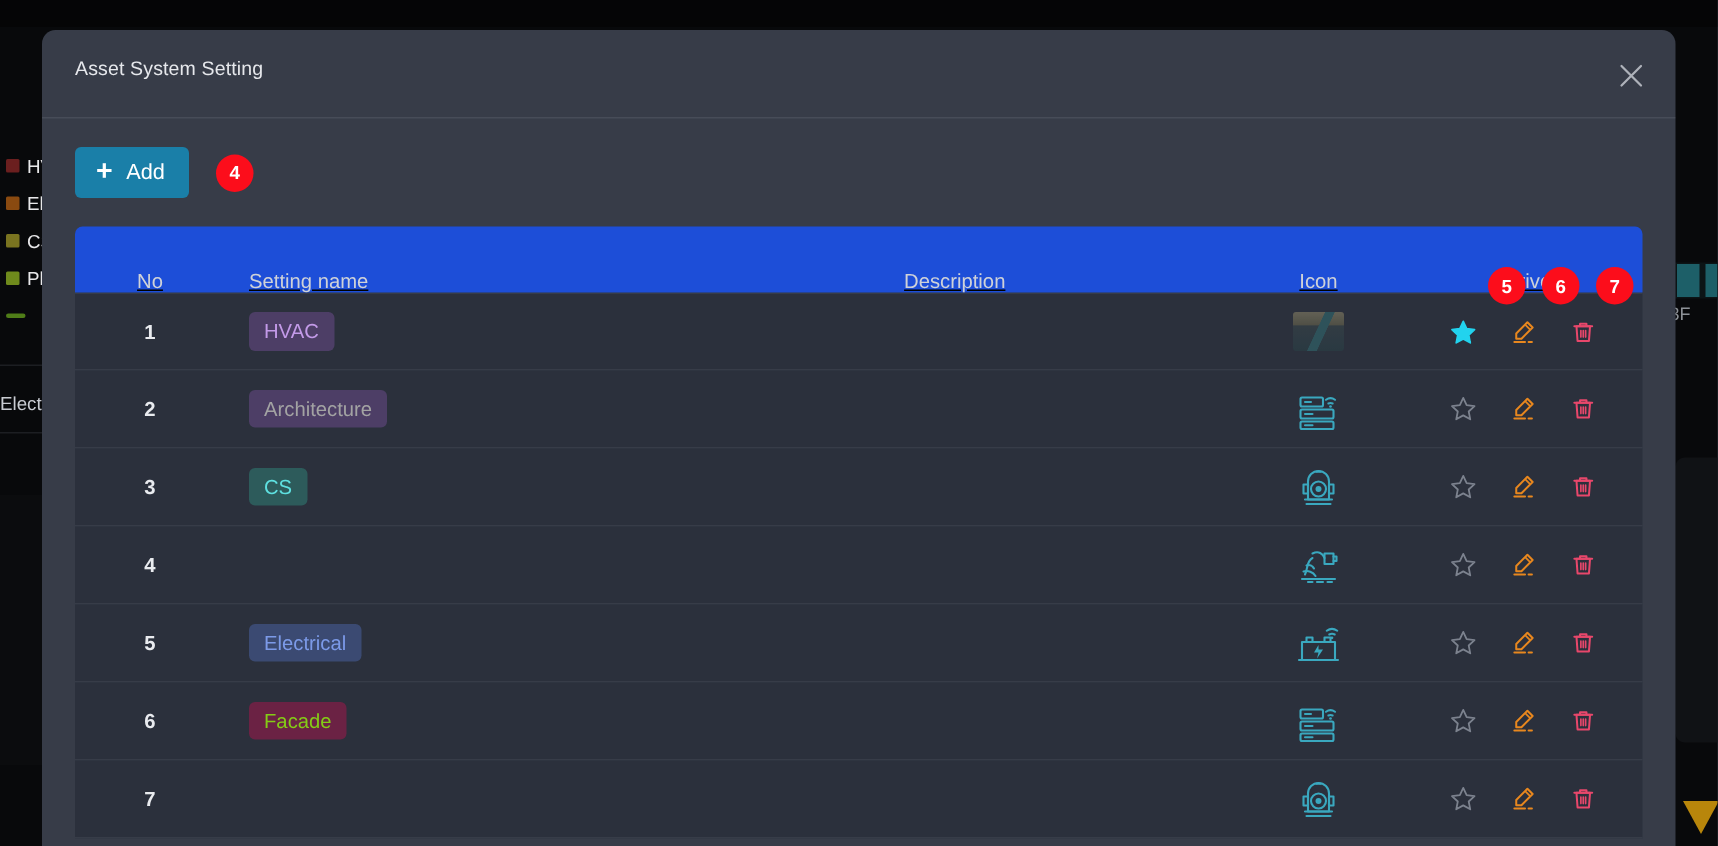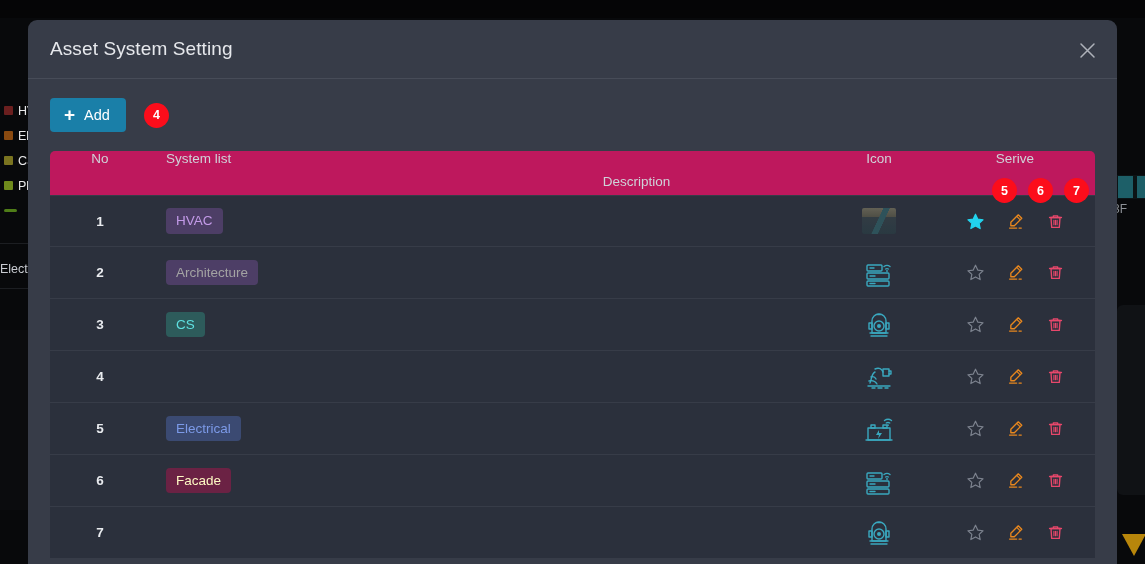--- a/index.html
+++ b/index.html
@@ -85,7 +85,7 @@
   }
   .modal-title {
     position: absolute; left: 22px; top: 18px;
-    font-size: 19px; color: #e6e8ec; font-weight: normal;
+    font-size: 13px; color: #e6e8ec; font-weight: normal;
     letter-spacing: .1px;
   }
   .modal-close {

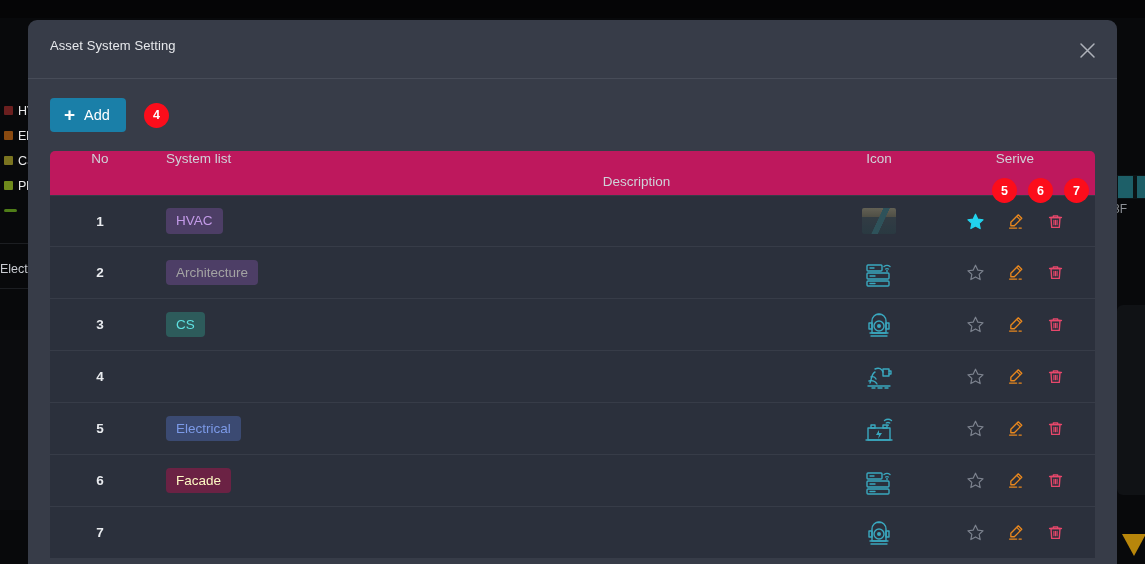--- a/index.html
+++ b/index.html
@@ -135,11 +135,12 @@
   
   .table-wrap { position: relative; }
   .thead {
-    display: flex; align-items: flex-start;
+    display: flex; align-items: flex-end;
     height: 44px;
-    background: #be185d;
+    background: #1d4ed8;
     border-radius: 5px 5px 0 0;
     position: relative;
+    text-decoration: underline;
   }
   .thead > div {
     font-size: 13.5px; color: #cfd2d8; text-align: center;

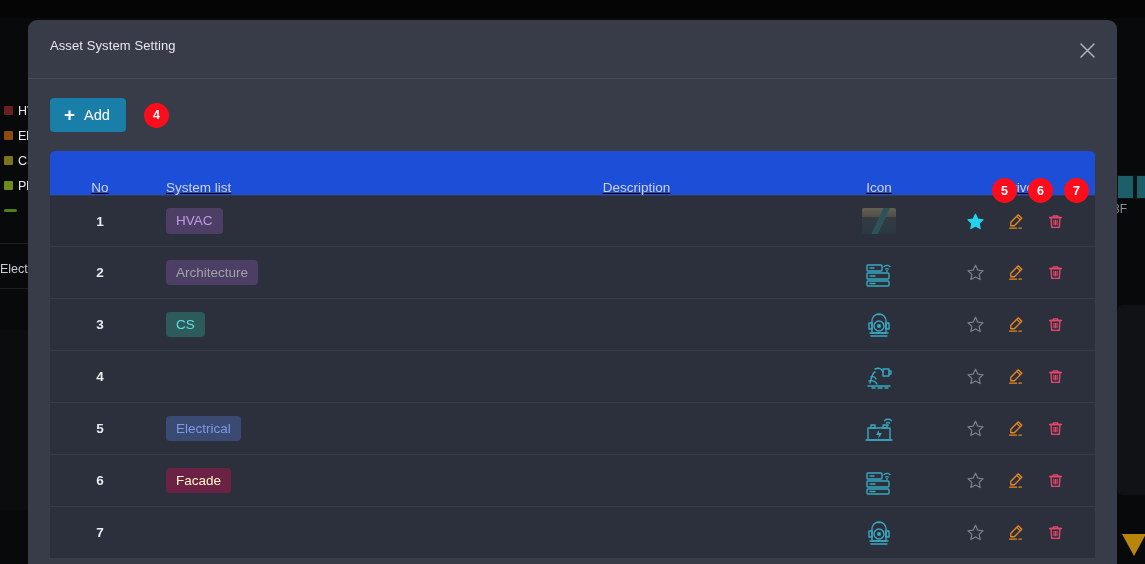--- a/index.html
+++ b/index.html
@@ -272,7 +272,7 @@
 
       <div class="thead">
         <div class="col-no">No</div>
-        <div class="col-name">System list</div>
+        <div class="col-name">Setting name</div>
         <div class="col-desc">Description</div>
         <div class="col-icon">Icon</div>
         <div class="col-action">Serive</div>

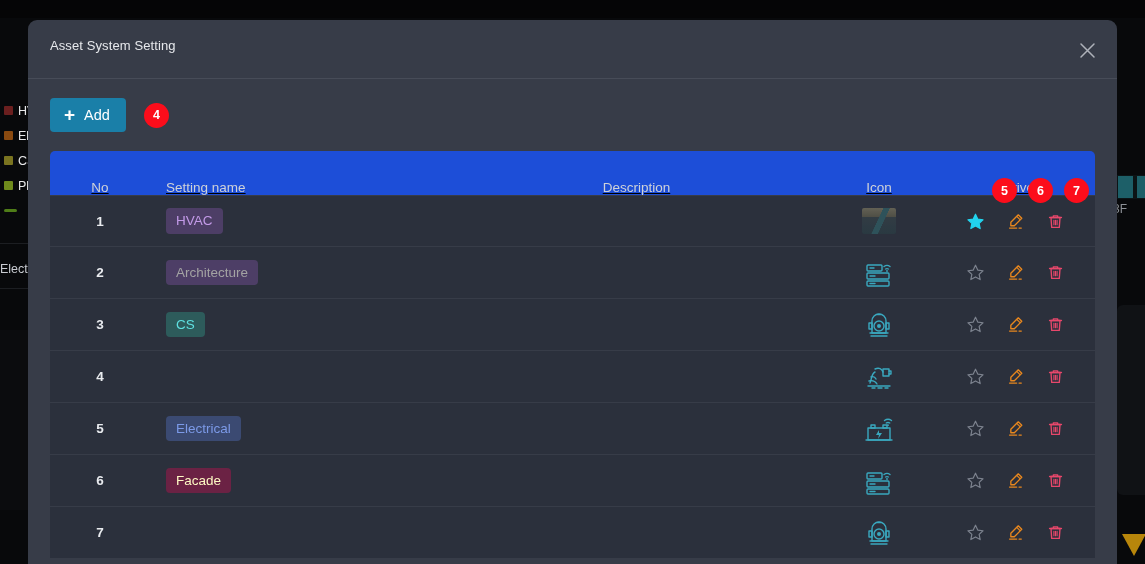--- a/index.html
+++ b/index.html
@@ -461,7 +461,7 @@
           </div>
           <div class="trow">
             <div class="cell-no">6</div>
-            <div class="cell-name"><span class="sys-badge" style="background:#6b2244;color:#fef9c3">Facade</span></div>
+            <div class="cell-name"><span class="sys-badge" style="background:#6b2244;color:#84cc16">Facade</span></div>
             <div class="cell-desc"></div>
             <div class="cell-icon">
               <svg class="row-icon" viewBox="0 0 34 34">

